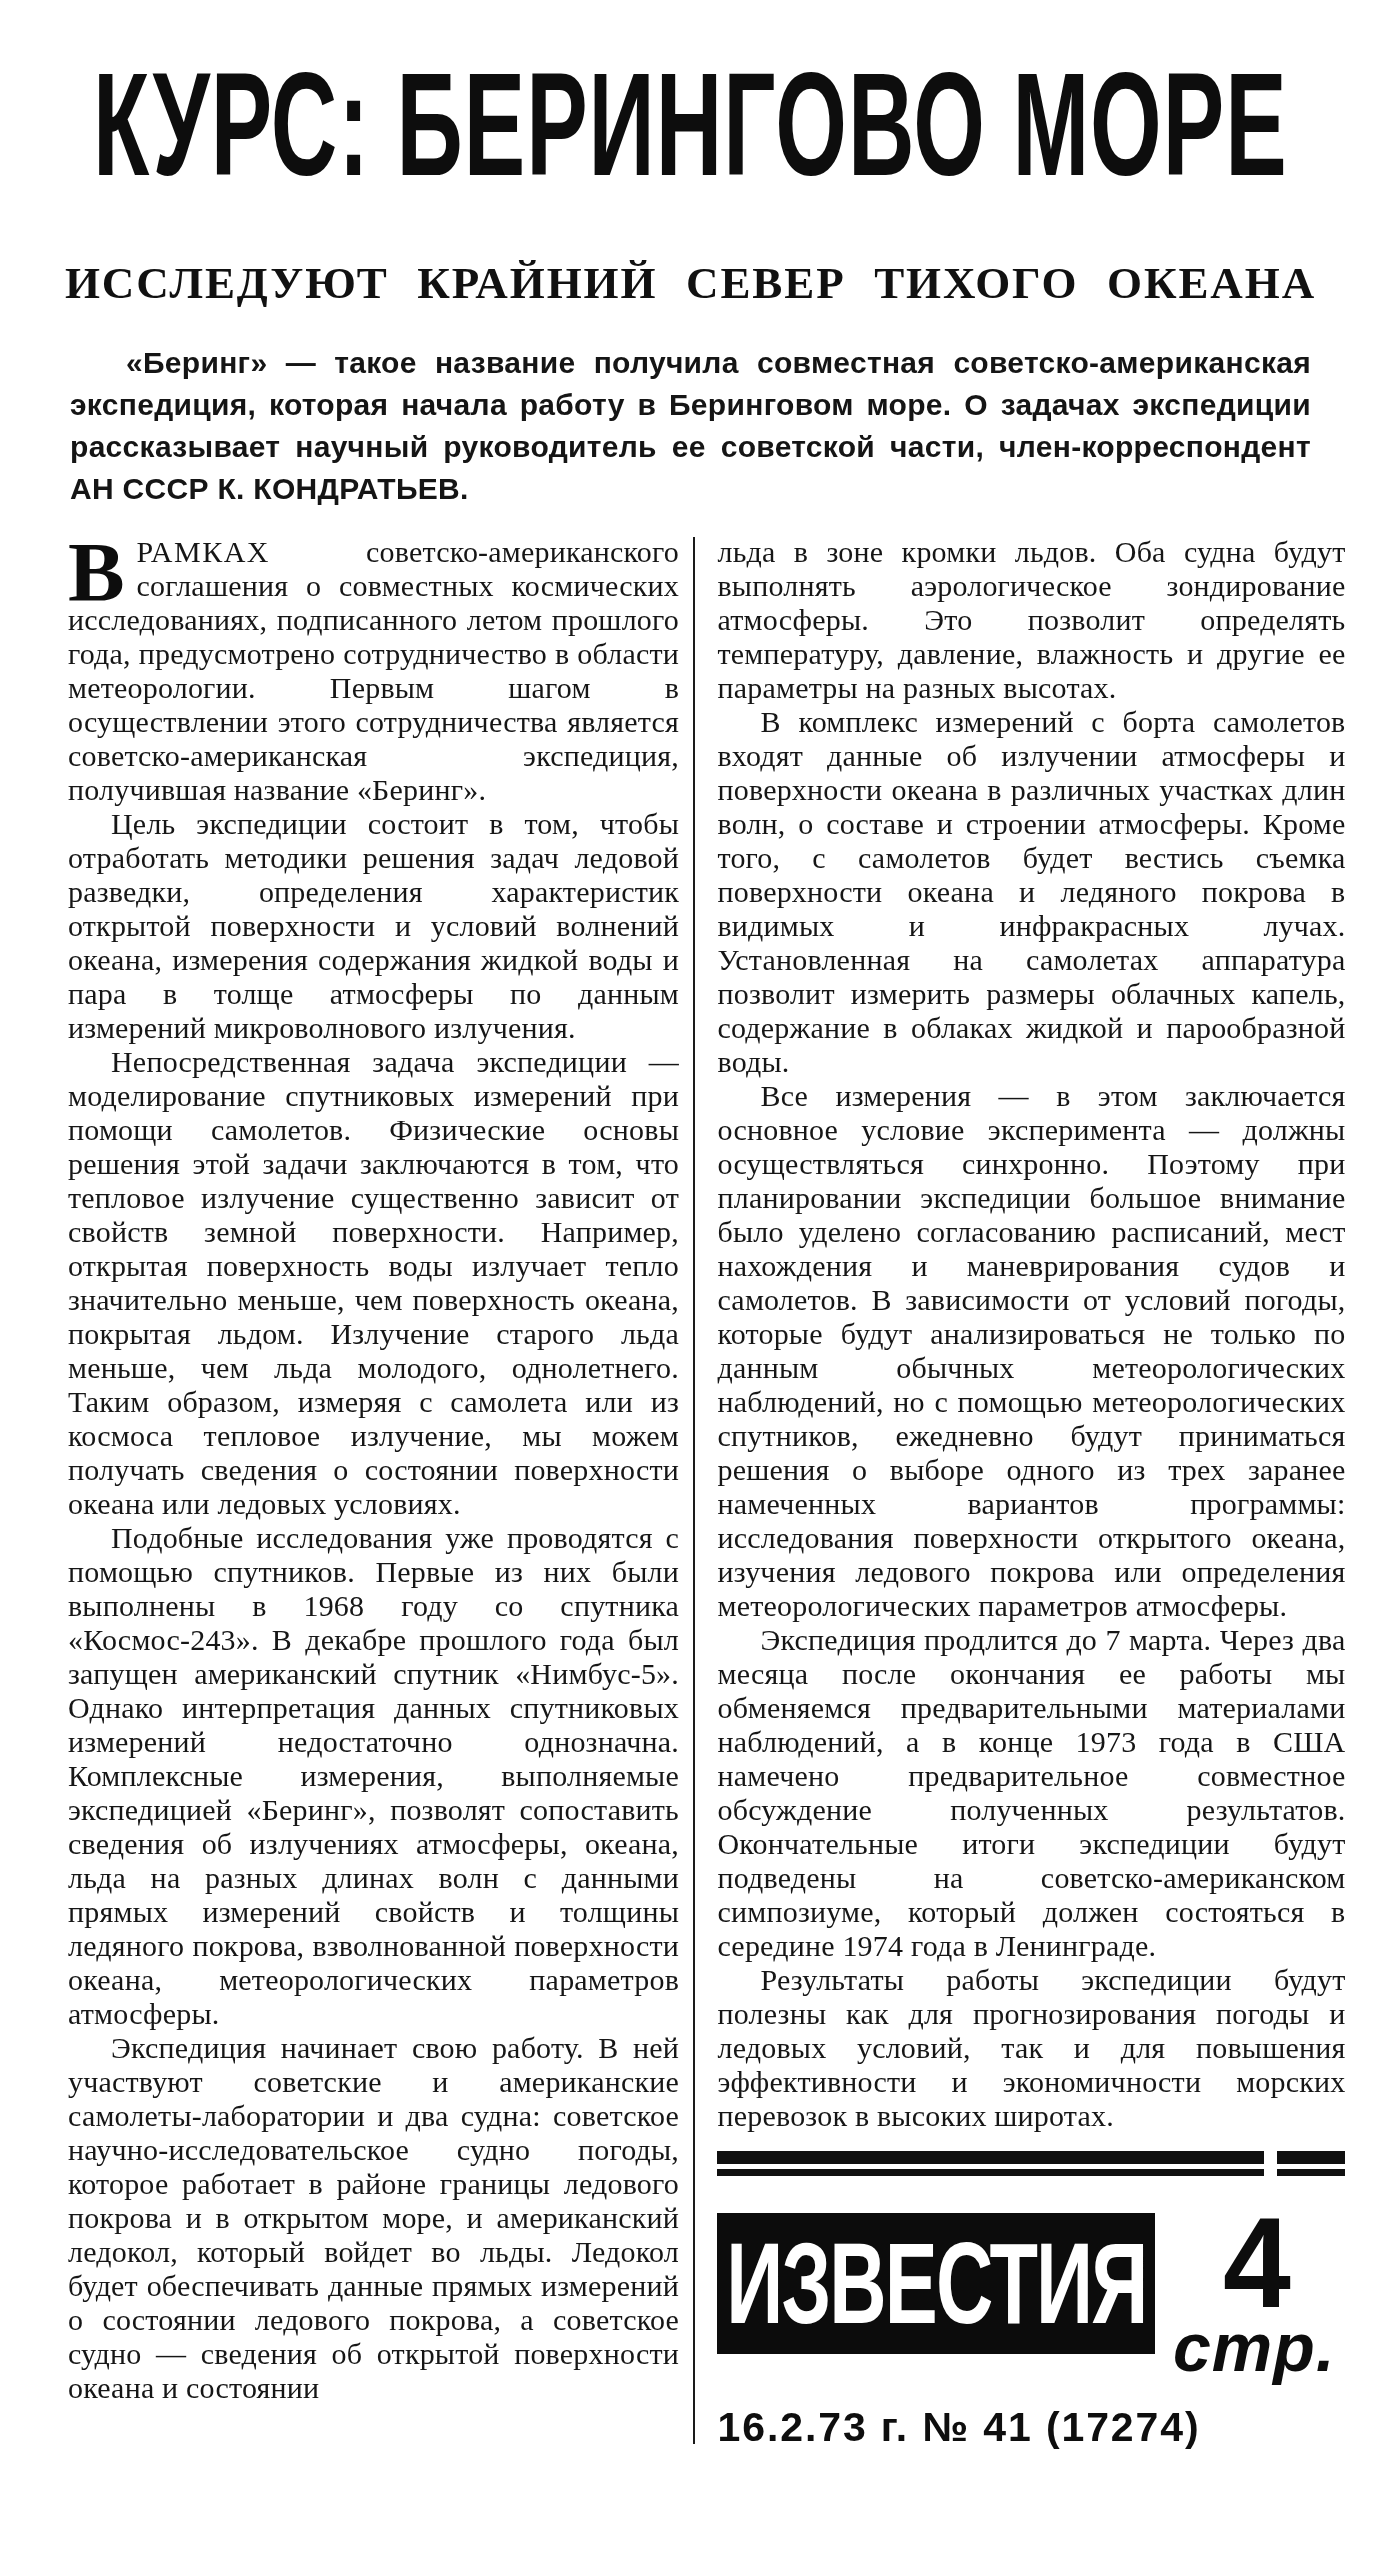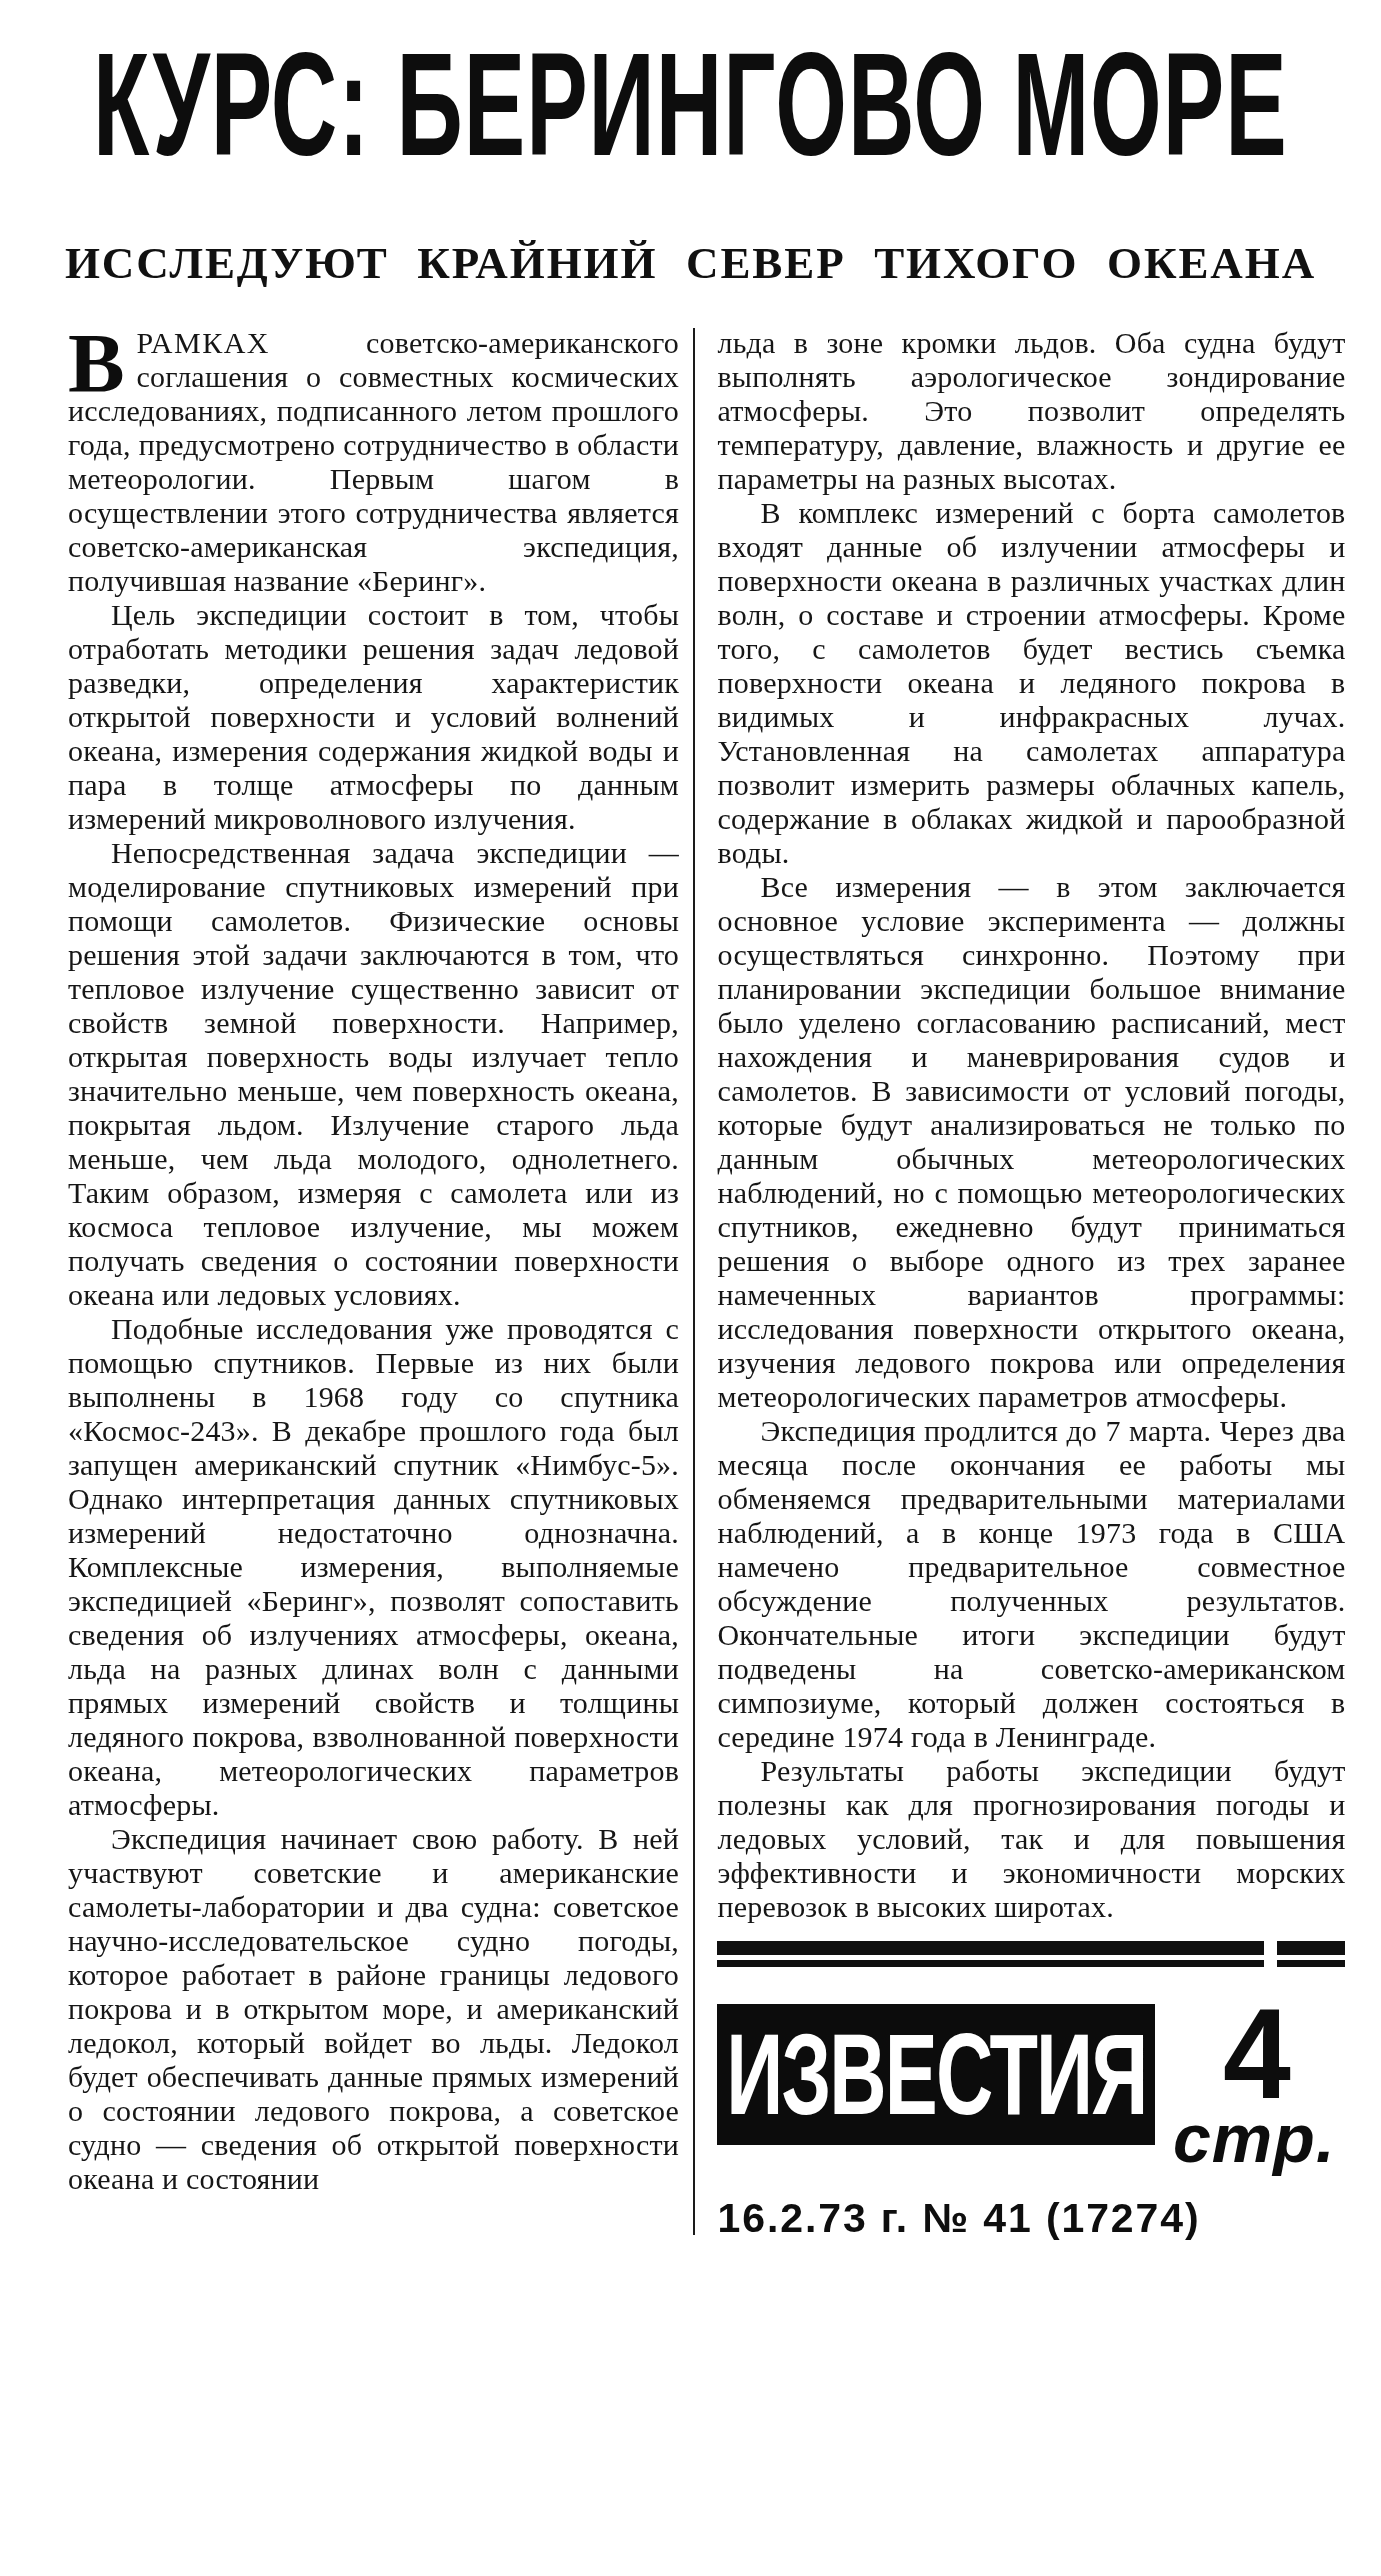--- a/index.html
+++ b/index.html
@@ -14,7 +14,7 @@
   }
   
   .headline-wrap{
-    margin-top:28px;
+    margin-top:48px;
     height:173px;
     text-align:center;
     overflow:visible;

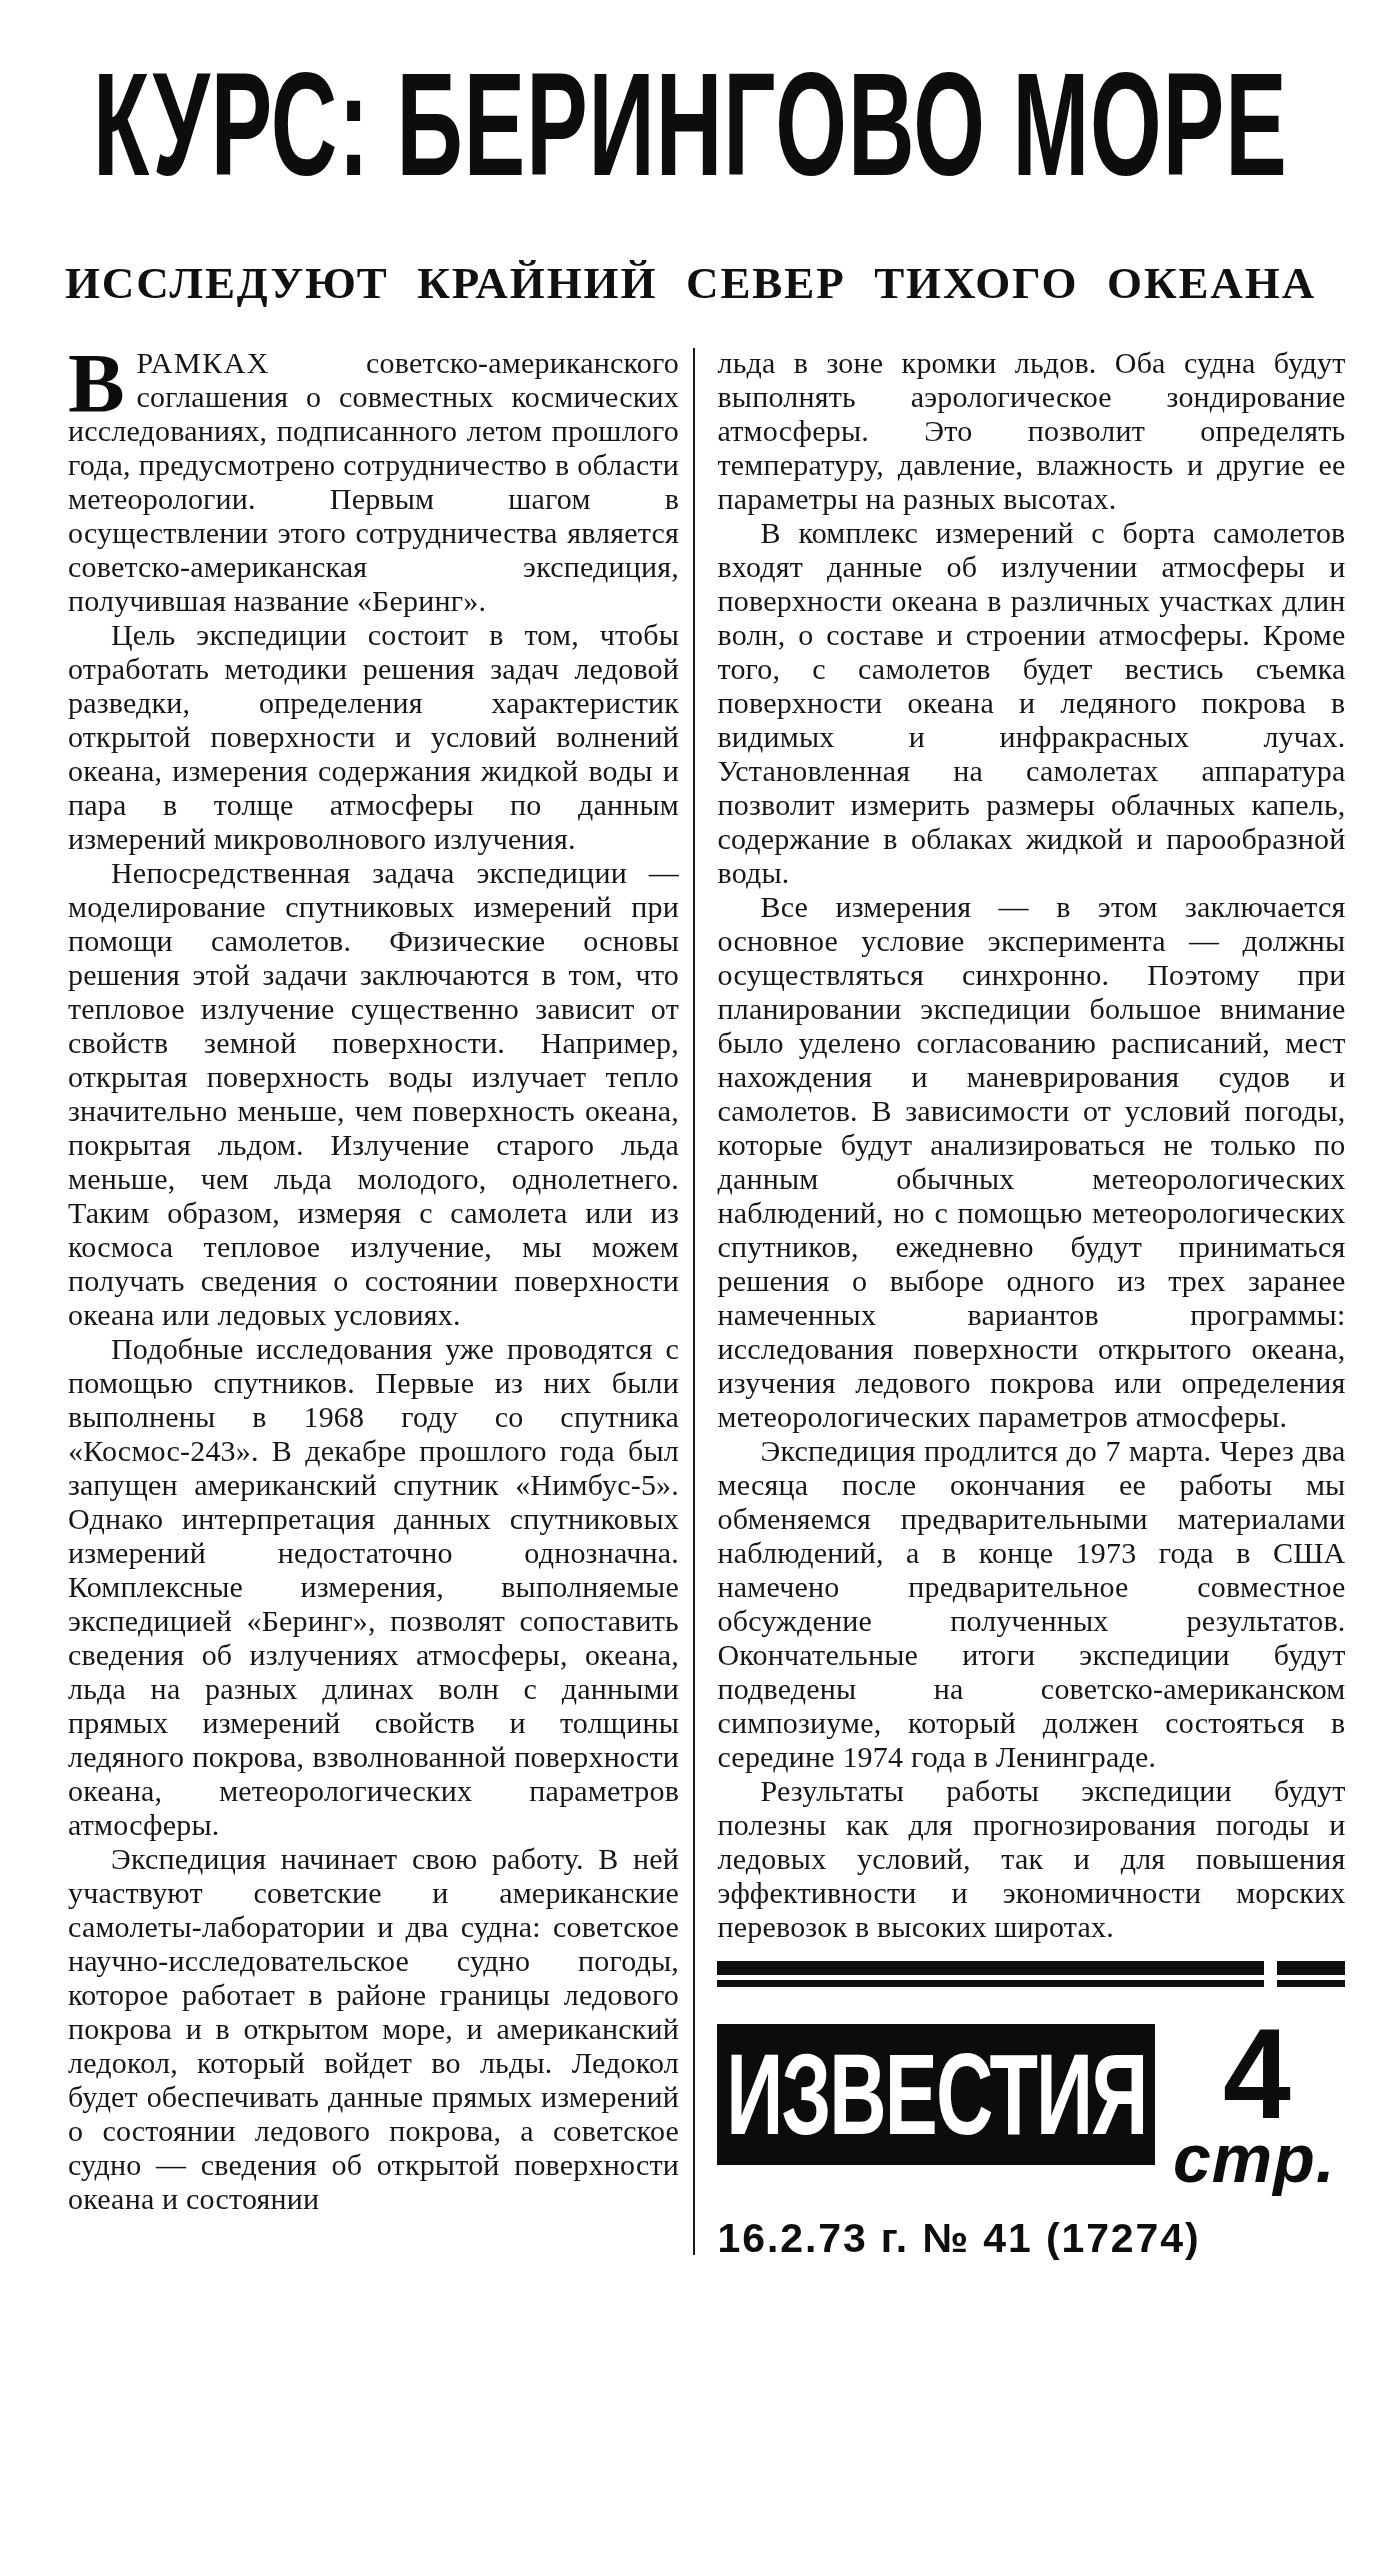--- a/index.html
+++ b/index.html
@@ -171,6 +171,7 @@
     <span class="line">ИССЛЕДУЮТ  КРАЙНИЙ  СЕВЕР  ТИХОГО  ОКЕАНА</span>
   </div>
 
+  <div class="lead">«Беринг» — такое название получила совместная советско-американская экспедиция, которая начала работу в Беринговом море. О задачах экспедиции рассказывает научный руководитель ее советской части, член-корреспондент АН СССР К. КОНДРАТЬЕВ.</div>
 
   <div class="body-columns">
     <div class="col col-left">

